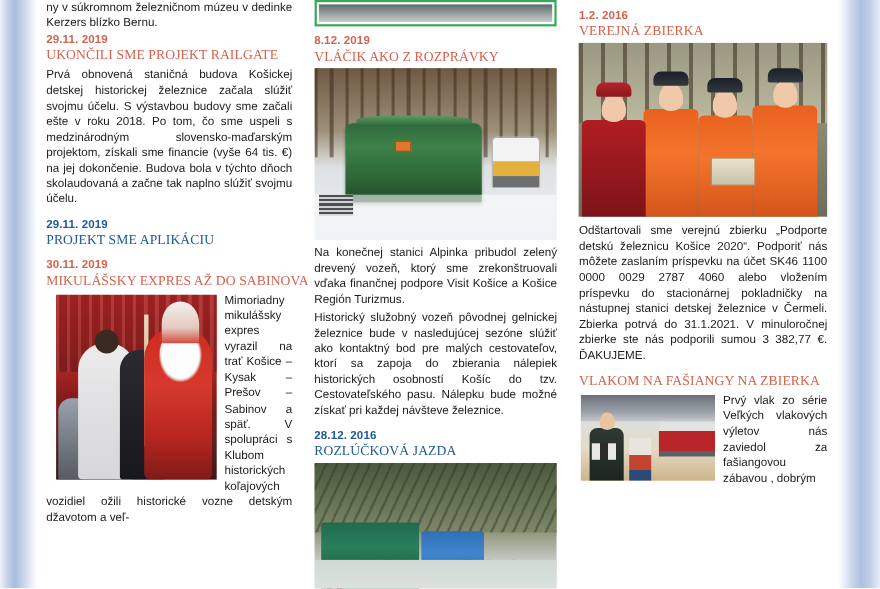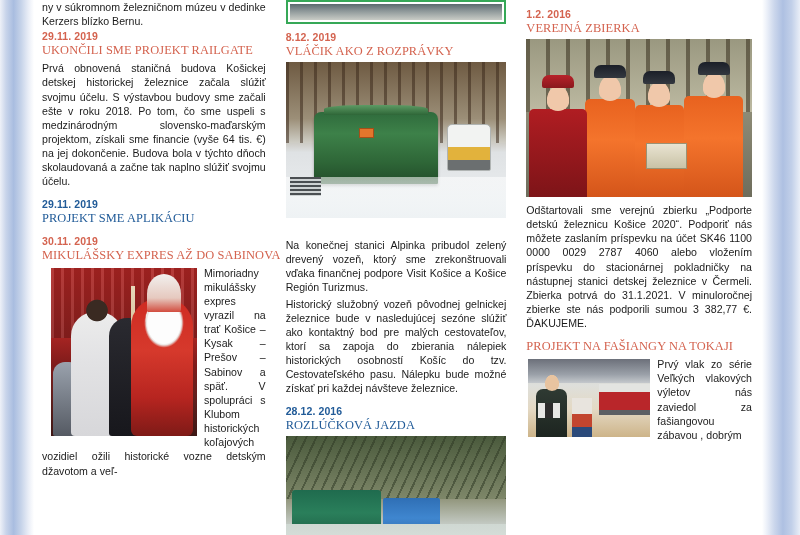--- a/index.html
+++ b/index.html
@@ -372,7 +372,7 @@
           <div class="bench"></div>
         </div>
 
-        <p class="body" style="margin-top:20px">Na konečnej stanici Alpinka pribudol zelený drevený vozeň, ktorý sme zrekonštruovali vďaka finančnej podpore Visit Košice a Košice Región Turizmus.</p>
+        <p class="body" style="margin-top:5px">Na konečnej stanici Alpinka pribudol zelený drevený vozeň, ktorý sme zrekonštruovali vďaka finančnej podpore Visit Košice a Košice Región Turizmus.</p>
         <p class="body">Historický služobný vozeň pôvodnej gelnickej železnice bude v nasledujúcej sezóne slúžiť ako kontaktný bod pre malých cestovateľov, ktorí sa zapoja do zbierania nálepiek historických osobností Košíc do tzv. Cestovateľského pasu. Nálepku bude možné získať pri každej návšteve železnice.</p>
       </div>
 

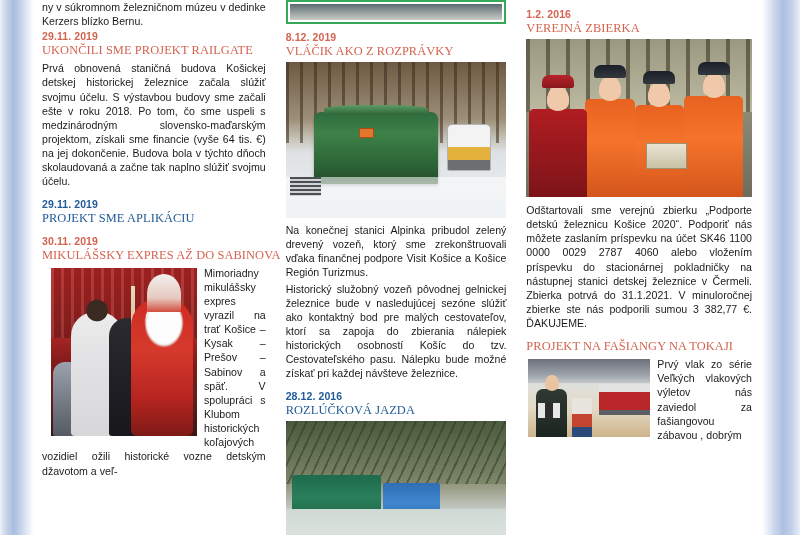--- a/index.html
+++ b/index.html
@@ -411,7 +411,7 @@
       </div>
 
       <div class="block clearfix">
-        <div class="headline c-red">PROJEKT NA FAŠIANGY NA TOKAJI</div>
+        <div class="headline c-red">VLAKOM NA FAŠIANGY NA ZBIERKA</div>
 
         <div class="photo ph-tokaj">
           <div class="roof"></div>

